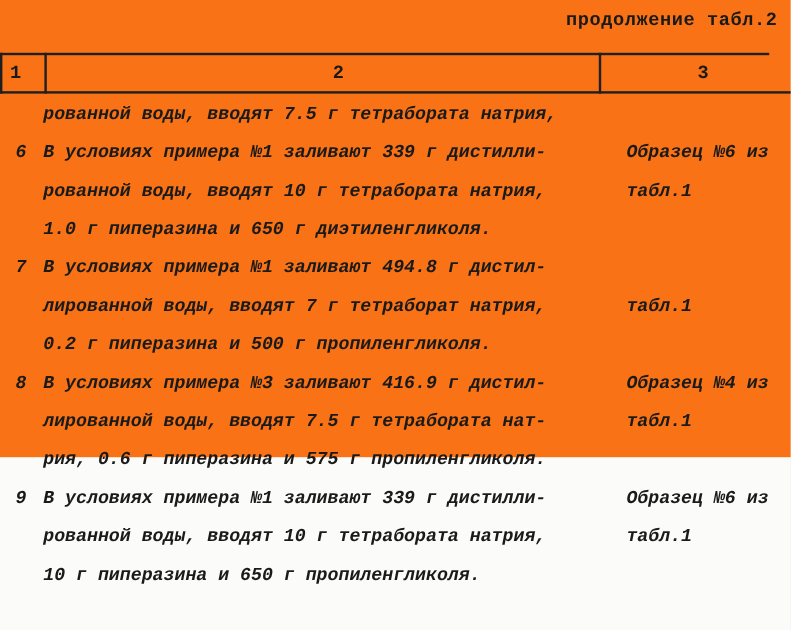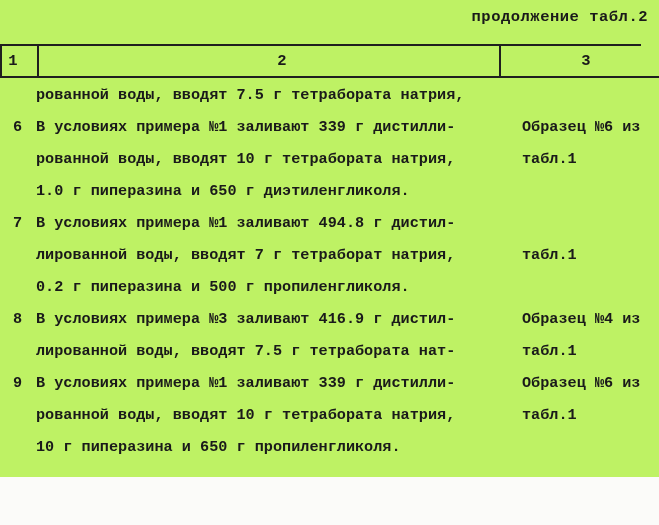--- a/index.html
+++ b/index.html
@@ -15,8 +15,8 @@
   .page {
     position: relative;
     width: 659px;
-    height: 477px;
-    background: #bef264;
+    height: 381px;
+    background: #f97316;
   }
   .caption {
     position: absolute;

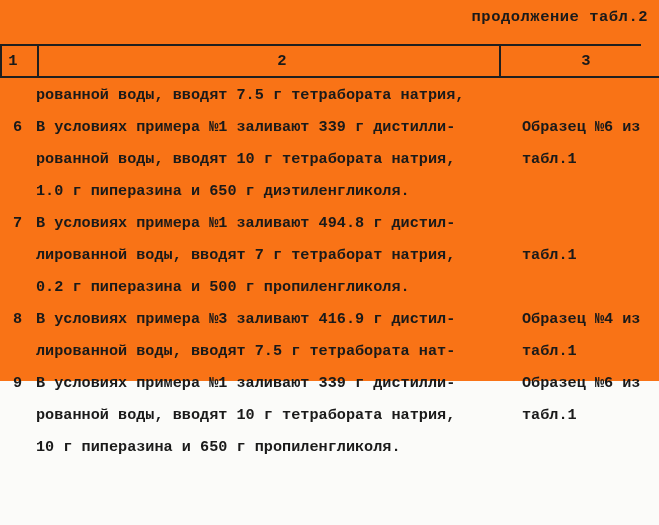--- a/index.html
+++ b/index.html
@@ -60,6 +60,7 @@
     font-size: 15.2px;
     font-weight: bold;
     white-space: pre;
+    font-style: italic;
   }
   .line > span { position: absolute; top: 0; }
   .num { left: 13px; }

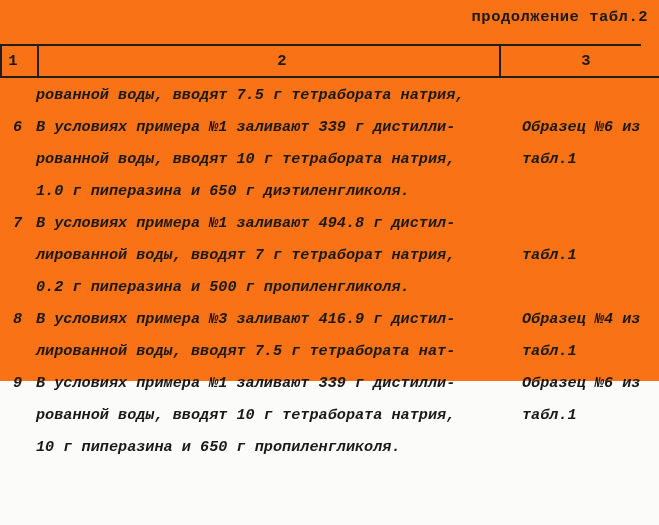--- a/index.html
+++ b/index.html
@@ -130,6 +130,11 @@
       <span class="c3">табл.1</span>
     </div>
     <div class="line">
+      <span class="num"></span>
+      <span class="c2">рия, 0.6 г пиперазина и 575 г пропиленгликоля.</span>
+      <span class="c3"></span>
+    </div>
+    <div class="line">
       <span class="num">9</span>
       <span class="c2">В условиях примера №1 заливают 339 г дистилли-</span>
       <span class="c3">Образец №6 из</span>

